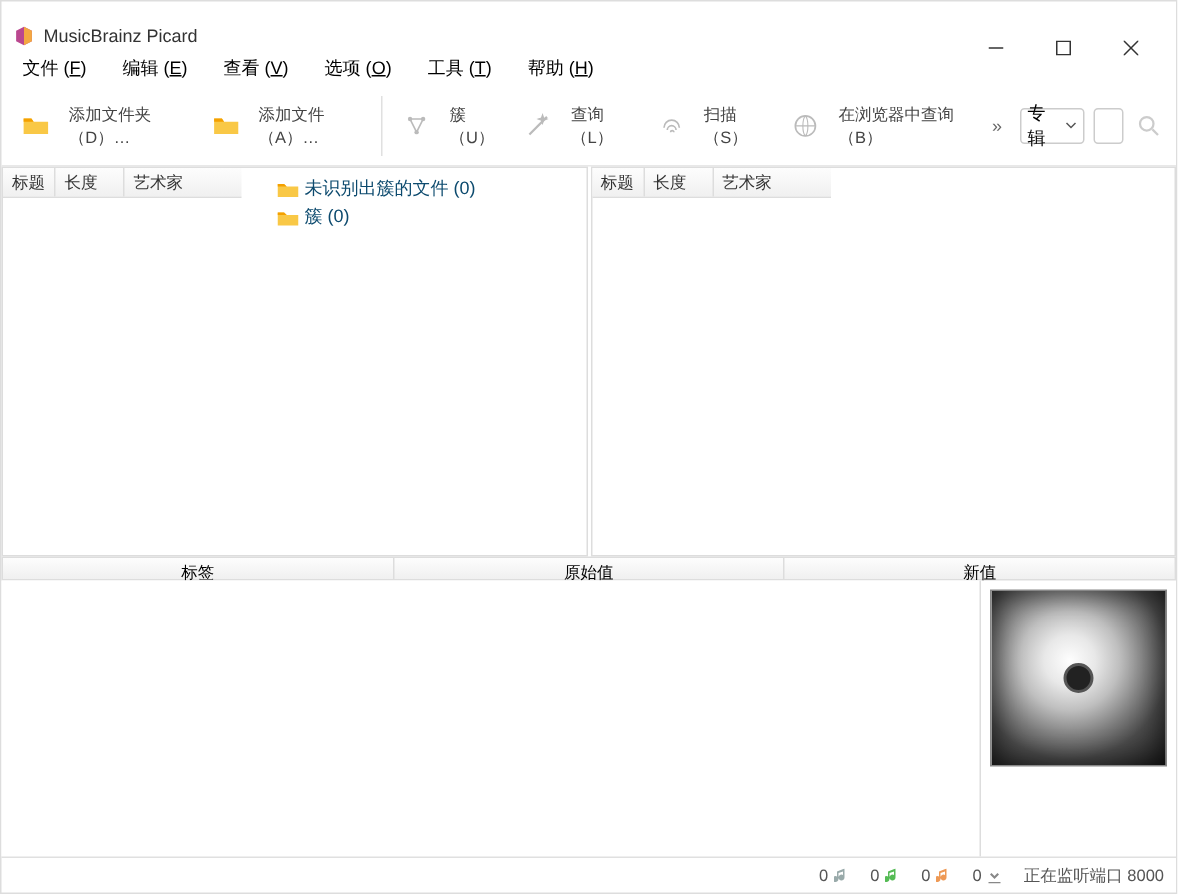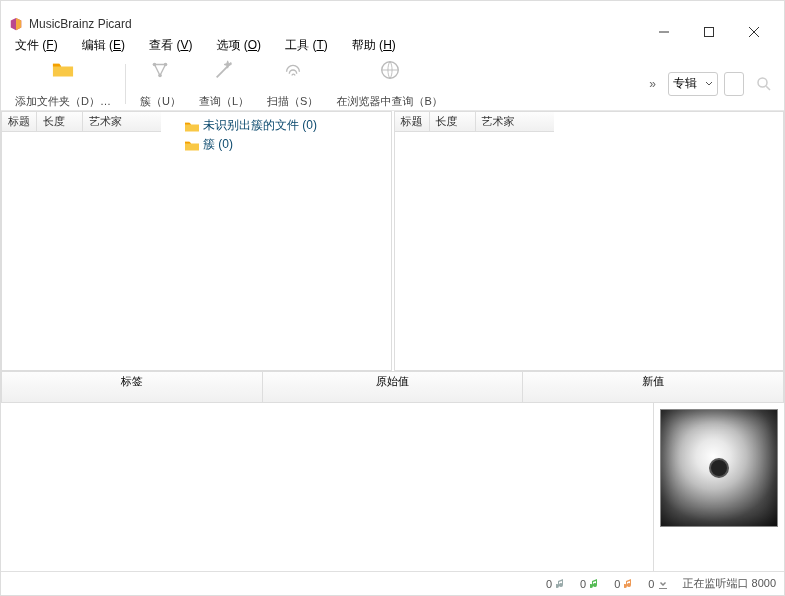--- a/index.html
+++ b/index.html
@@ -21,7 +21,7 @@
 
 
 .toolbar { height: 54px; display: flex; align-items: center; padding: 2px 6px; border-bottom: 1px solid #e8e8e8; gap: 2px; }
-.tool-btn { display: flex; flex-direction: column; align-items: center; justify-content: center; padding: 2px 8px; font-size: 11px; color: #444; min-width: 50px; gap: 13px; }
+.tool-btn { display: flex; flex-direction: row; align-items: center; justify-content: center; padding: 2px 8px; font-size: 11px; color: #444; min-width: 50px; gap: 13px; }
 .tool-sep { width: 1px; height: 40px; background: #e0e0e0; margin: 0 4px; }
 .tool-icon { width: 22px; height: 22px; display: flex; align-items: center; justify-content: center; }
 .toolbar .spacer-overflow { margin-left: auto; display: flex; align-items: center; gap: 6px; }

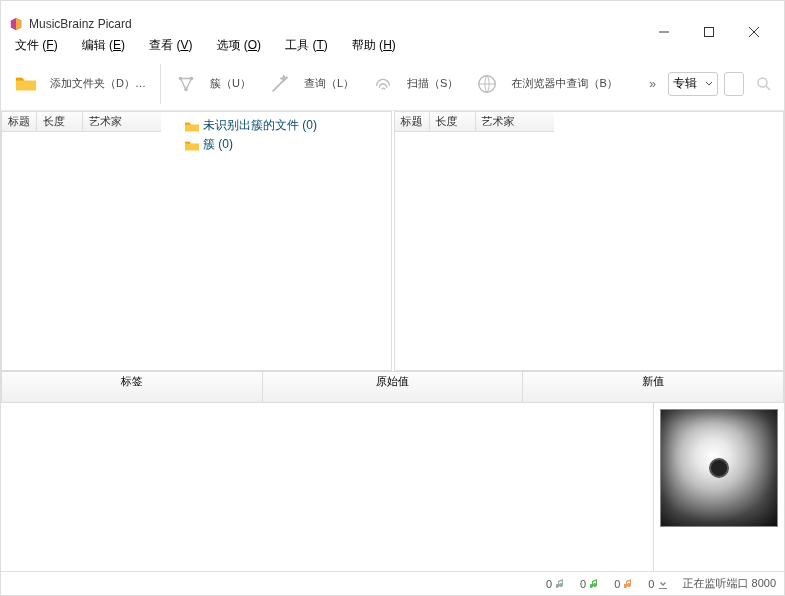--- a/index.html
+++ b/index.html
@@ -116,6 +116,15 @@
         </span>
       <span>添加文件夹（D）…</span>
     </div>
+    <div class="tool-btn">
+      <span class="tool-icon">
+          <svg viewBox="0 0 24 20">
+            <path fill="#f9c846" d="M1 4h7l2 3h13v11H1z"></path>
+            <path fill="#f4a000" d="M1 4h7l2 3H1z"></path>
+          </svg>
+        </span>
+      <span>添加文件（A）…</span>
+    </div>
     <div class="tool-sep"></div>
     <div class="tool-btn">
       <span class="tool-icon">

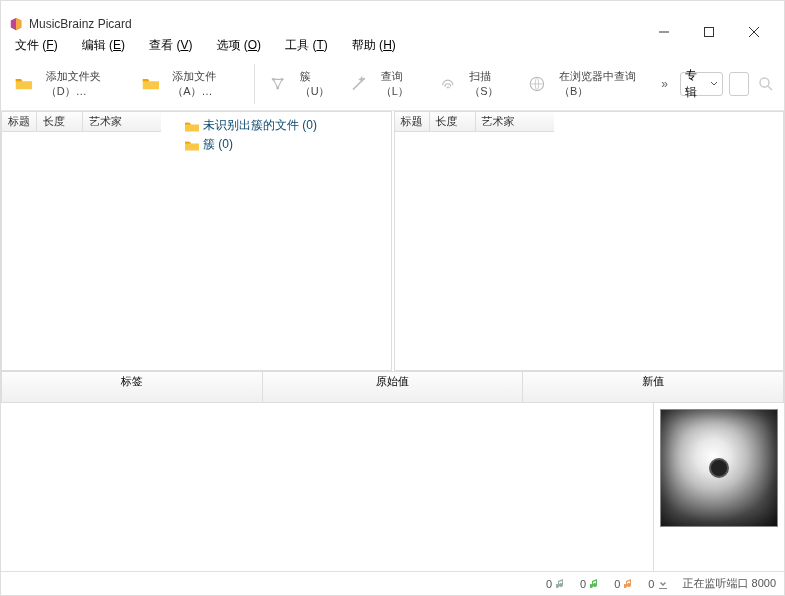--- a/index.html
+++ b/index.html
@@ -48,7 +48,7 @@
 .pane-scrollbar .thumb { position: absolute; left: 0; top: 2px; width: 50%; height: 12px; background: #cdcdcd; border-radius: 2px; }
 
 
-.tagrow { display: flex; height: 32px; background: linear-gradient(#fdfdfd,#f0f0f0); border: 1px solid #ddd; font-size: 11px; }
+.tagrow { display: flex; height: 16px; background: linear-gradient(#fdfdfd,#f0f0f0); border: 1px solid #ddd; font-size: 11px; }
 .tagrow .tcol { flex: 1; text-align: center; padding: 2px 0; border-right: 1px solid #ddd; }
 .tagrow .tcol:last-child { border-right: none; }
 

